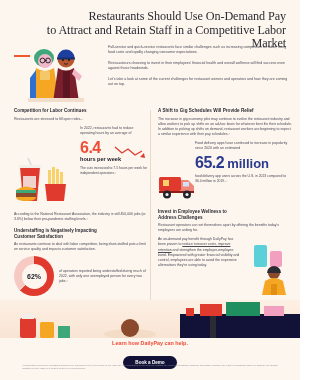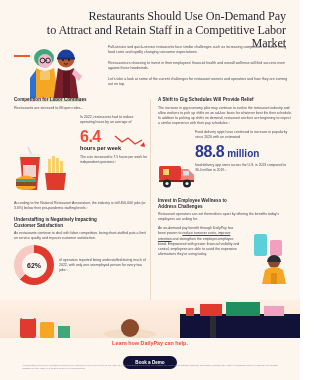--- a/index.html
+++ b/index.html
@@ -29,7 +29,7 @@
   .hero-art{position:absolute;left:14px;top:44px;width:88px;height:58px;}
 
   
-  .cols{position:absolute;left:0;top:97px;width:300px;height:215px;}
+  .cols{position:absolute;left:0;top:108px;width:300px;height:215px;}
   .col{position:absolute;top:0;width:134px;}
   .col-l{left:14px;}
   .col-r{left:158px;}

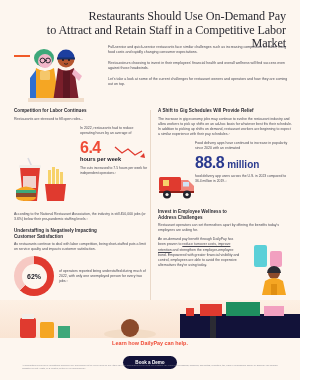--- a/index.html
+++ b/index.html
@@ -220,7 +220,7 @@
         <div style="position:absolute;left:37px;top:0;width:97px;">
           <p class="body">Food delivery apps have continued to increase in popularity since 2020 with an estimated</p>
           <div style="display:flex;align-items:baseline;gap:3px;">
-            <span class="bignum n539">88.8</span>
+            <span class="bignum n539">65.2</span>
             <span class="unit blue">million</span>
           </div>
           <p class="note">food delivery app users across the U.S. in 2023 compared to 36.4 million in 2019.³</p>

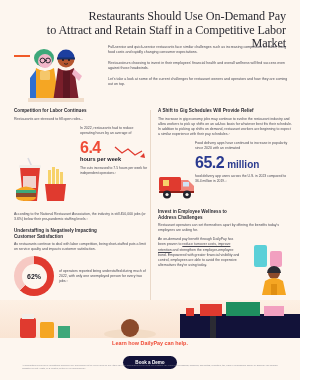--- a/index.html
+++ b/index.html
@@ -53,7 +53,7 @@
   .bignum.n64{font-size:16px;line-height:16px;}
   .bignum.n539{font-size:16px;line-height:16px;color:#2a3a8f;}
   .unit{font-size:5.6px;font-weight:700;color:#22222b;line-height:7px;}
-  .unit.blue{color:#2a3a8f;font-size:10px;text-align:center;}
+  .unit.blue{color:#2a3a8f;font-size:13px;text-align:center;}
 
   .note{font-size:3.4px;line-height:4.8px;color:#4a4a55;margin:3px 0 0 0;}
 

